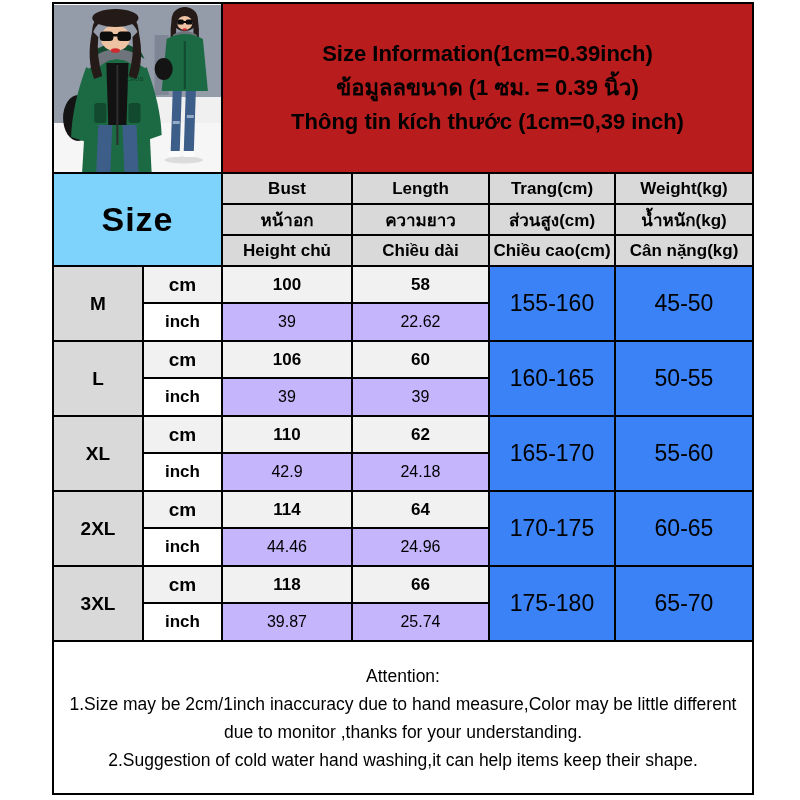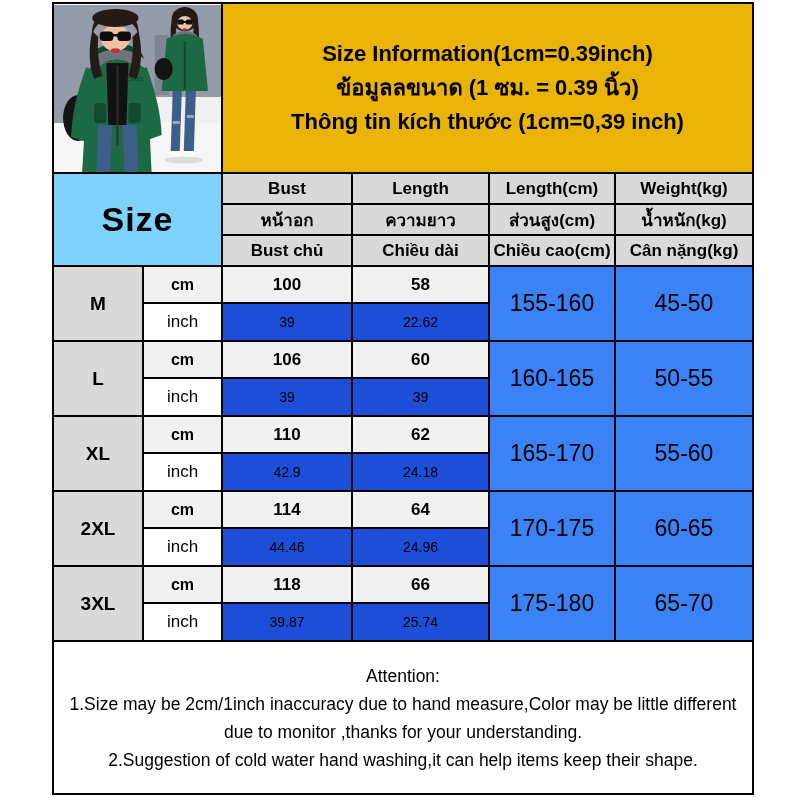--- a/index.html
+++ b/index.html
@@ -15,7 +15,7 @@
   .photo-cell { padding: 0; }
   .photo-cell svg { display: block; width: 100%; height: 167px; }
 
-  .title-cell { background: #eab308; }
+  .title-cell { background: #b91c1c; }
   .title-line { font-weight: bold; font-size: 22px; line-height: 34px; }
 
   .hdr { background: #d9d9d9; font-weight: bold; font-size: 17px; }

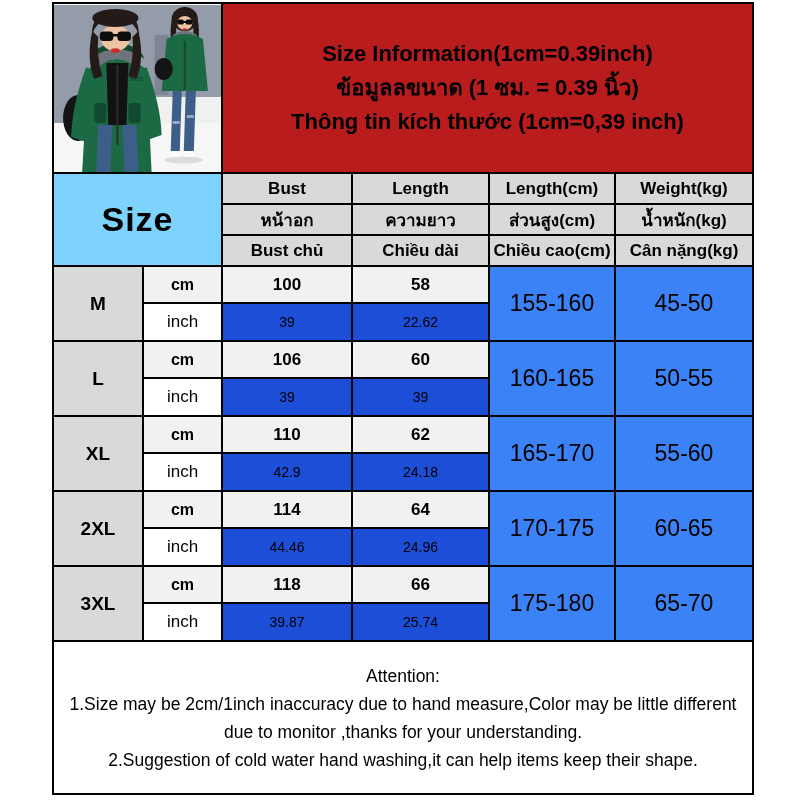--- a/index.html
+++ b/index.html
@@ -111,7 +111,7 @@
       <td colspan="2" rowspan="3" class="size-hdr">Size</td>
       <td class="hdr">Bust</td>
       <td class="hdr">Length</td>
-      <td class="hdr">Length(cm)</td>
+      <td class="hdr">Trang(cm)</td>
       <td class="hdr">Weight(kg)</td>
     </tr>
     <tr style="height:31px">

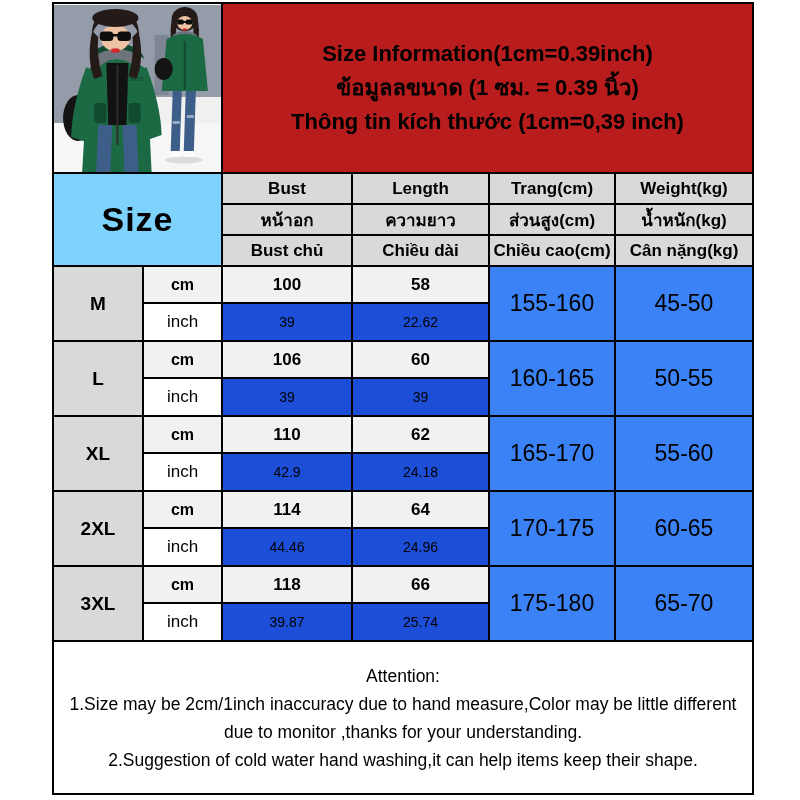--- a/index.html
+++ b/index.html
@@ -121,7 +121,7 @@
       <td class="hdr">น้ำหนัก(kg)</td>
     </tr>
     <tr style="height:31px">
-      <td class="hdr">Bust chủ</td>
+      <td class="hdr">Height chủ</td>
       <td class="hdr">Chiều dài</td>
       <td class="hdr">Chiều cao(cm)</td>
       <td class="hdr">Cân nặng(kg)</td>

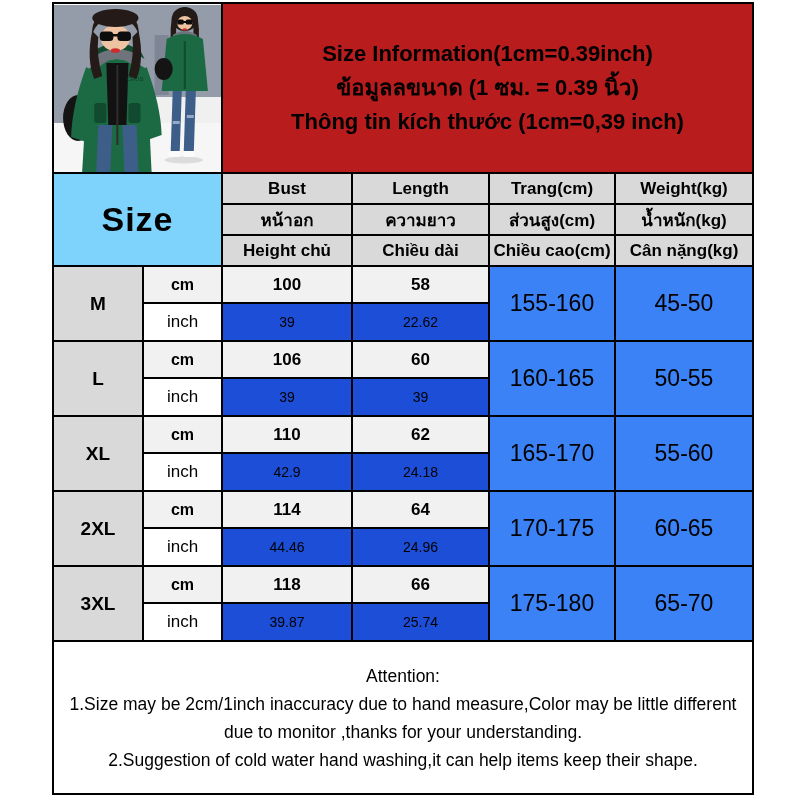--- a/index.html
+++ b/index.html
@@ -21,7 +21,7 @@
   .hdr { background: #d9d9d9; font-weight: bold; font-size: 17px; }
   .size-hdr { background: #7dd3fc; font-weight: bold; font-size: 34px; letter-spacing: 1px; }
   .size-lbl { background: #d9d9d9; font-weight: bold; font-size: 19px; }
-  .unit-cm { background: #f1f1f1; font-weight: bold; font-size: 16px; }
+  .unit-cm { background: #f1f1f1; font-weight: bold; font-size: 19px; }
   .unit-inch { background: #ffffff; font-weight: normal; font-size: 17px; }
   .val-cm { background: #f1f1f1; font-weight: bold; font-size: 17px; }
   .val-inch { background: #1d4ed8; font-weight: normal; font-size: 14px; }

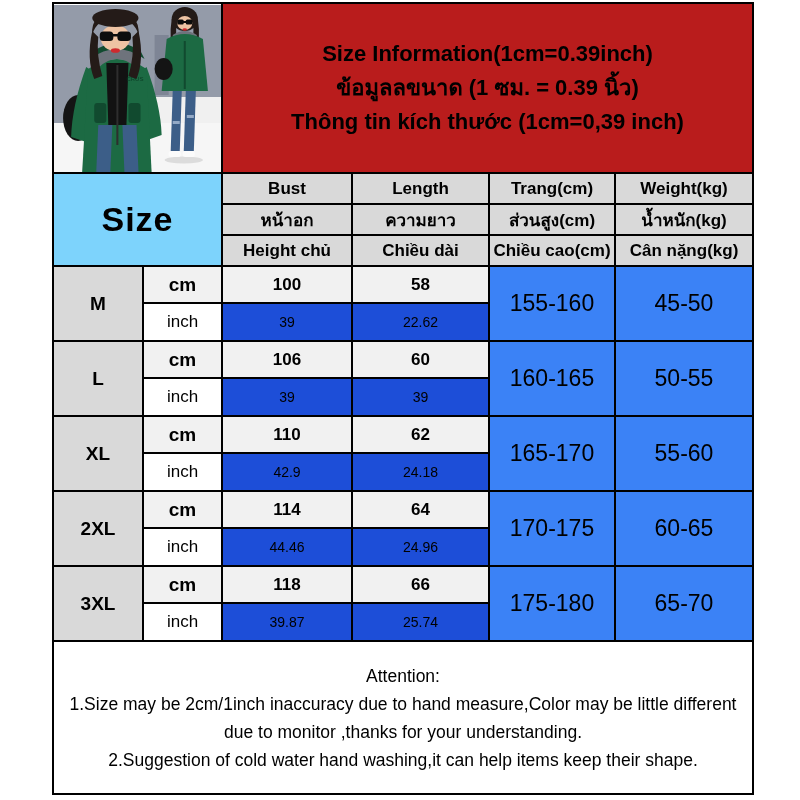--- a/index.html
+++ b/index.html
@@ -22,7 +22,7 @@
   .size-hdr { background: #7dd3fc; font-weight: bold; font-size: 34px; letter-spacing: 1px; }
   .size-lbl { background: #d9d9d9; font-weight: bold; font-size: 19px; }
   .unit-cm { background: #f1f1f1; font-weight: bold; font-size: 19px; }
-  .unit-inch { background: #ffffff; font-weight: normal; font-size: 17px; }
+  .unit-inch { background: #ffffff; font-weight: bold; font-size: 17px; }
   .val-cm { background: #f1f1f1; font-weight: bold; font-size: 17px; }
   .val-inch { background: #1d4ed8; font-weight: normal; font-size: 14px; }
   .range { background: #3b82f6; font-weight: normal; font-size: 23px; }

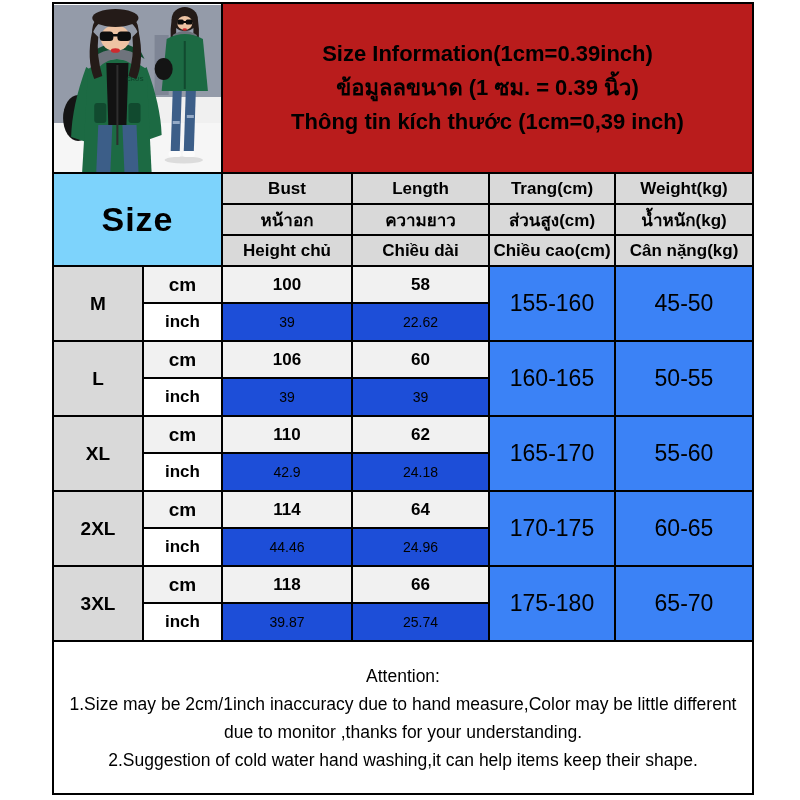--- a/index.html
+++ b/index.html
@@ -24,7 +24,7 @@
   .unit-cm { background: #f1f1f1; font-weight: bold; font-size: 19px; }
   .unit-inch { background: #ffffff; font-weight: bold; font-size: 17px; }
   .val-cm { background: #f1f1f1; font-weight: bold; font-size: 17px; }
-  .val-inch { background: #1d4ed8; font-weight: normal; font-size: 14px; }
+  .val-inch { background: #c4b5fd; font-weight: normal; font-size: 16px; }
   .range { background: #3b82f6; font-weight: normal; font-size: 23px; }
 
   .attention-cell { background: #ffffff; text-align: left; vertical-align: top;

